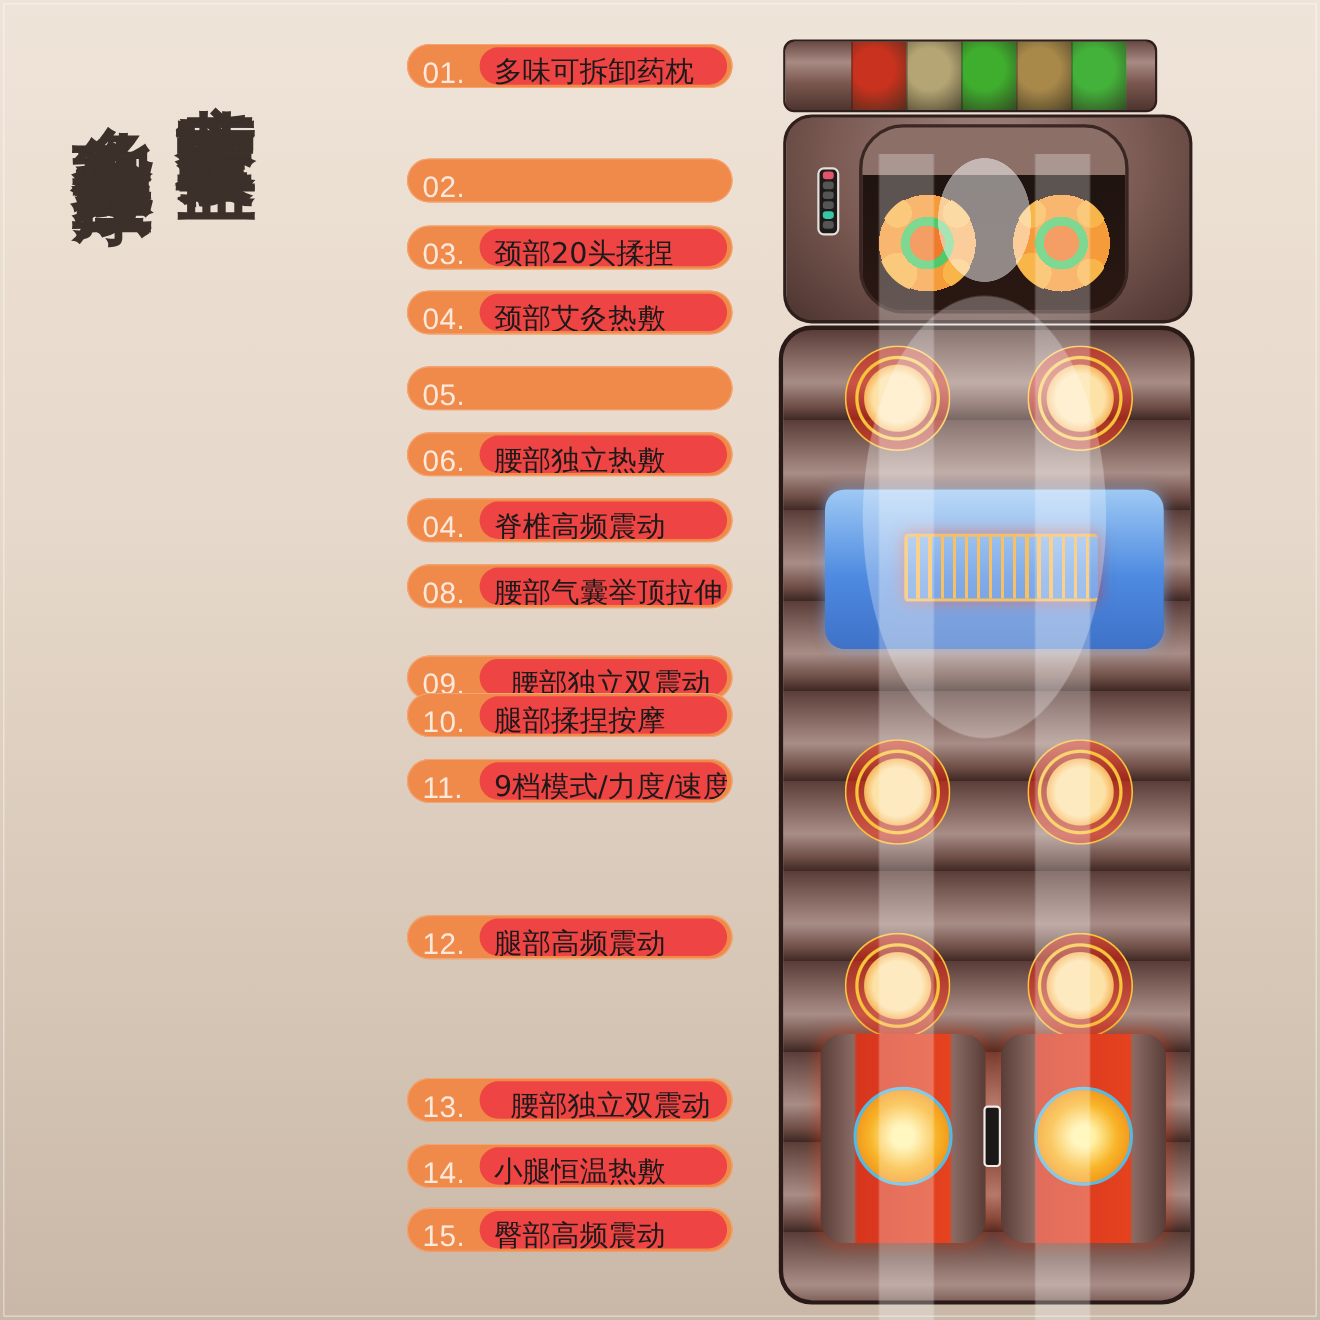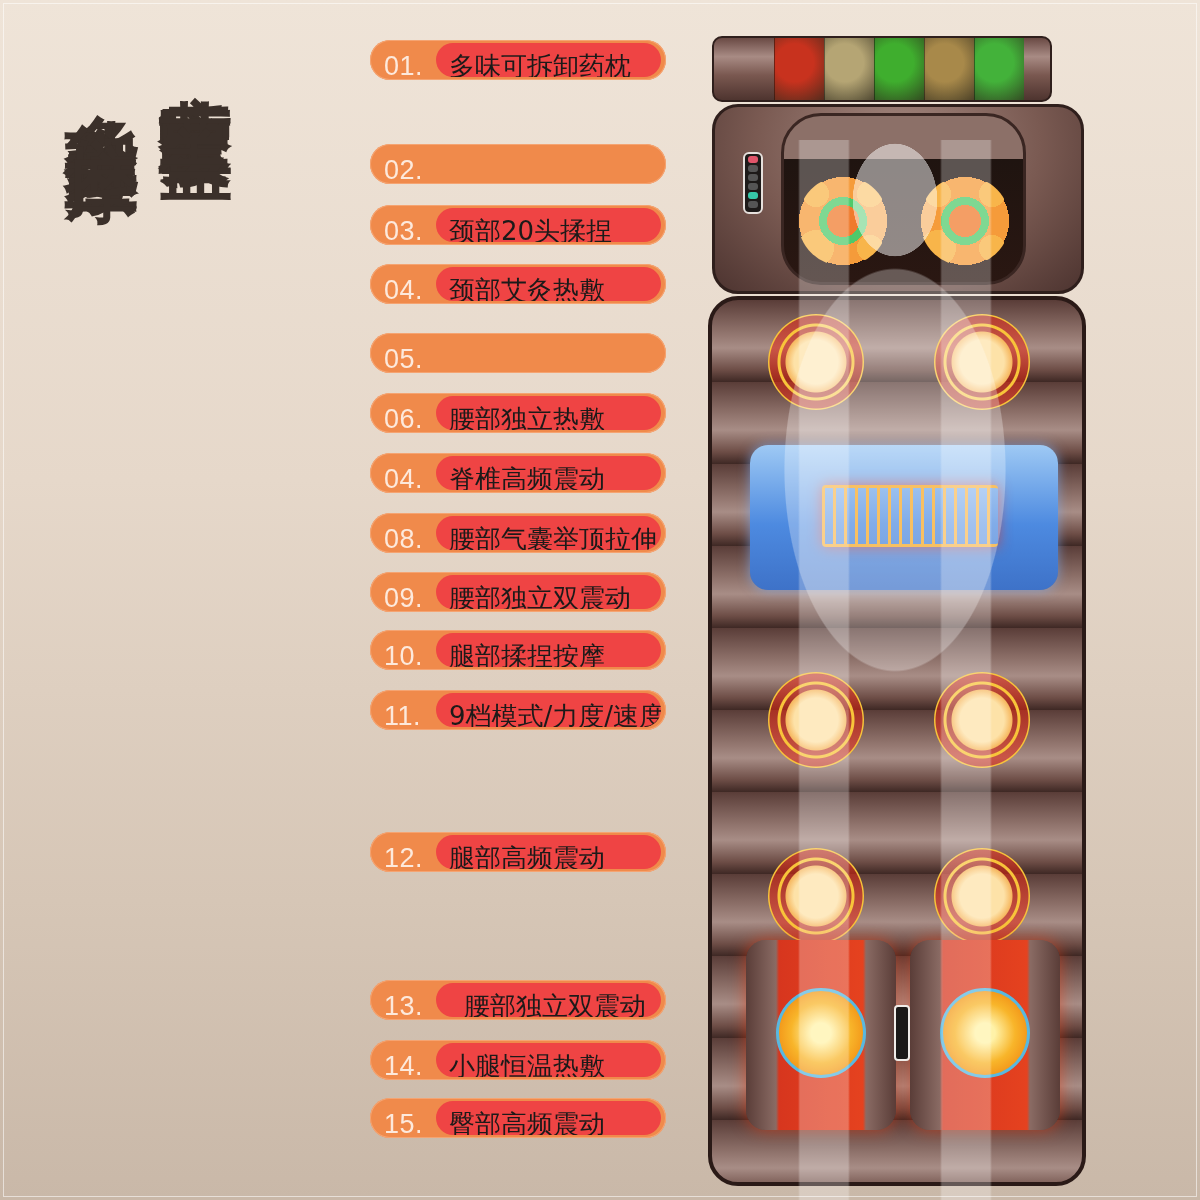--- a/index.html
+++ b/index.html
@@ -194,7 +194,7 @@
       <span class="num">08.</span>
       <span class="label-box">腰部气囊举顶拉伸</span>
     </div>
-  <div class="feature" style="top: 572px;">
+  <div class="feature" style="top: 596px; text-align: center;">
       <span class="num">09.</span>
       <span class="label-box">腰部独立双震动</span>
     </div>

